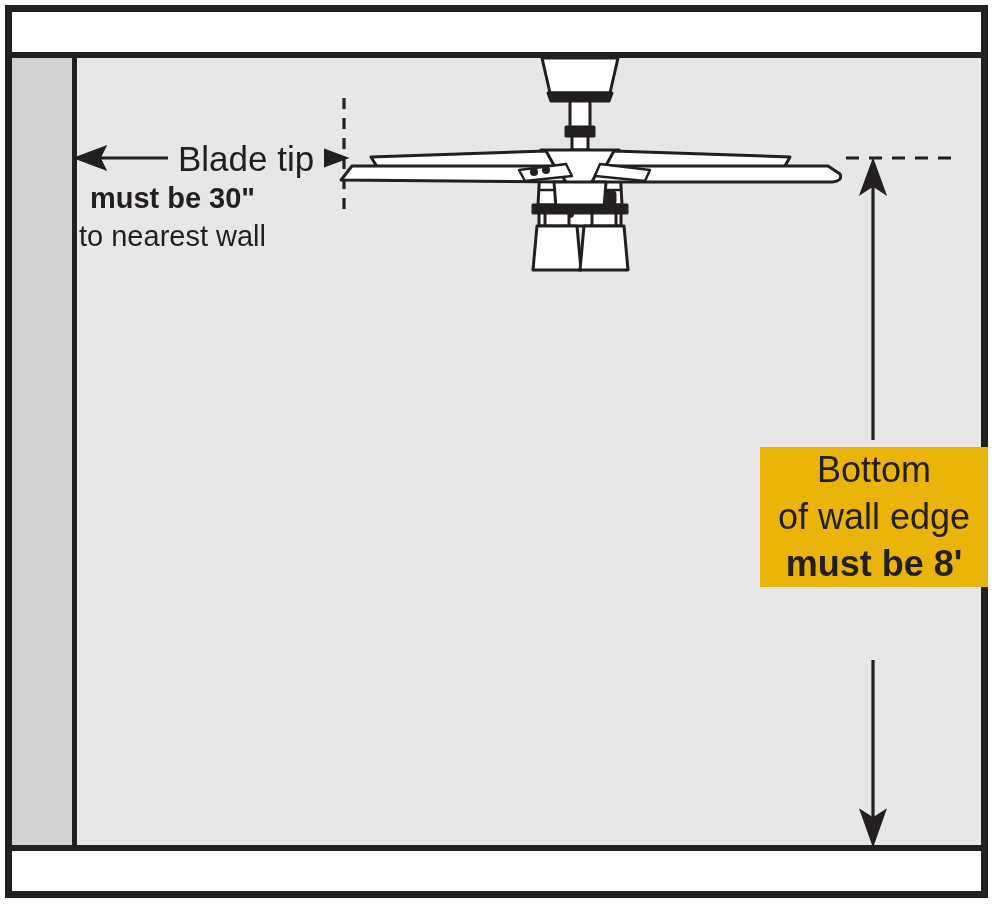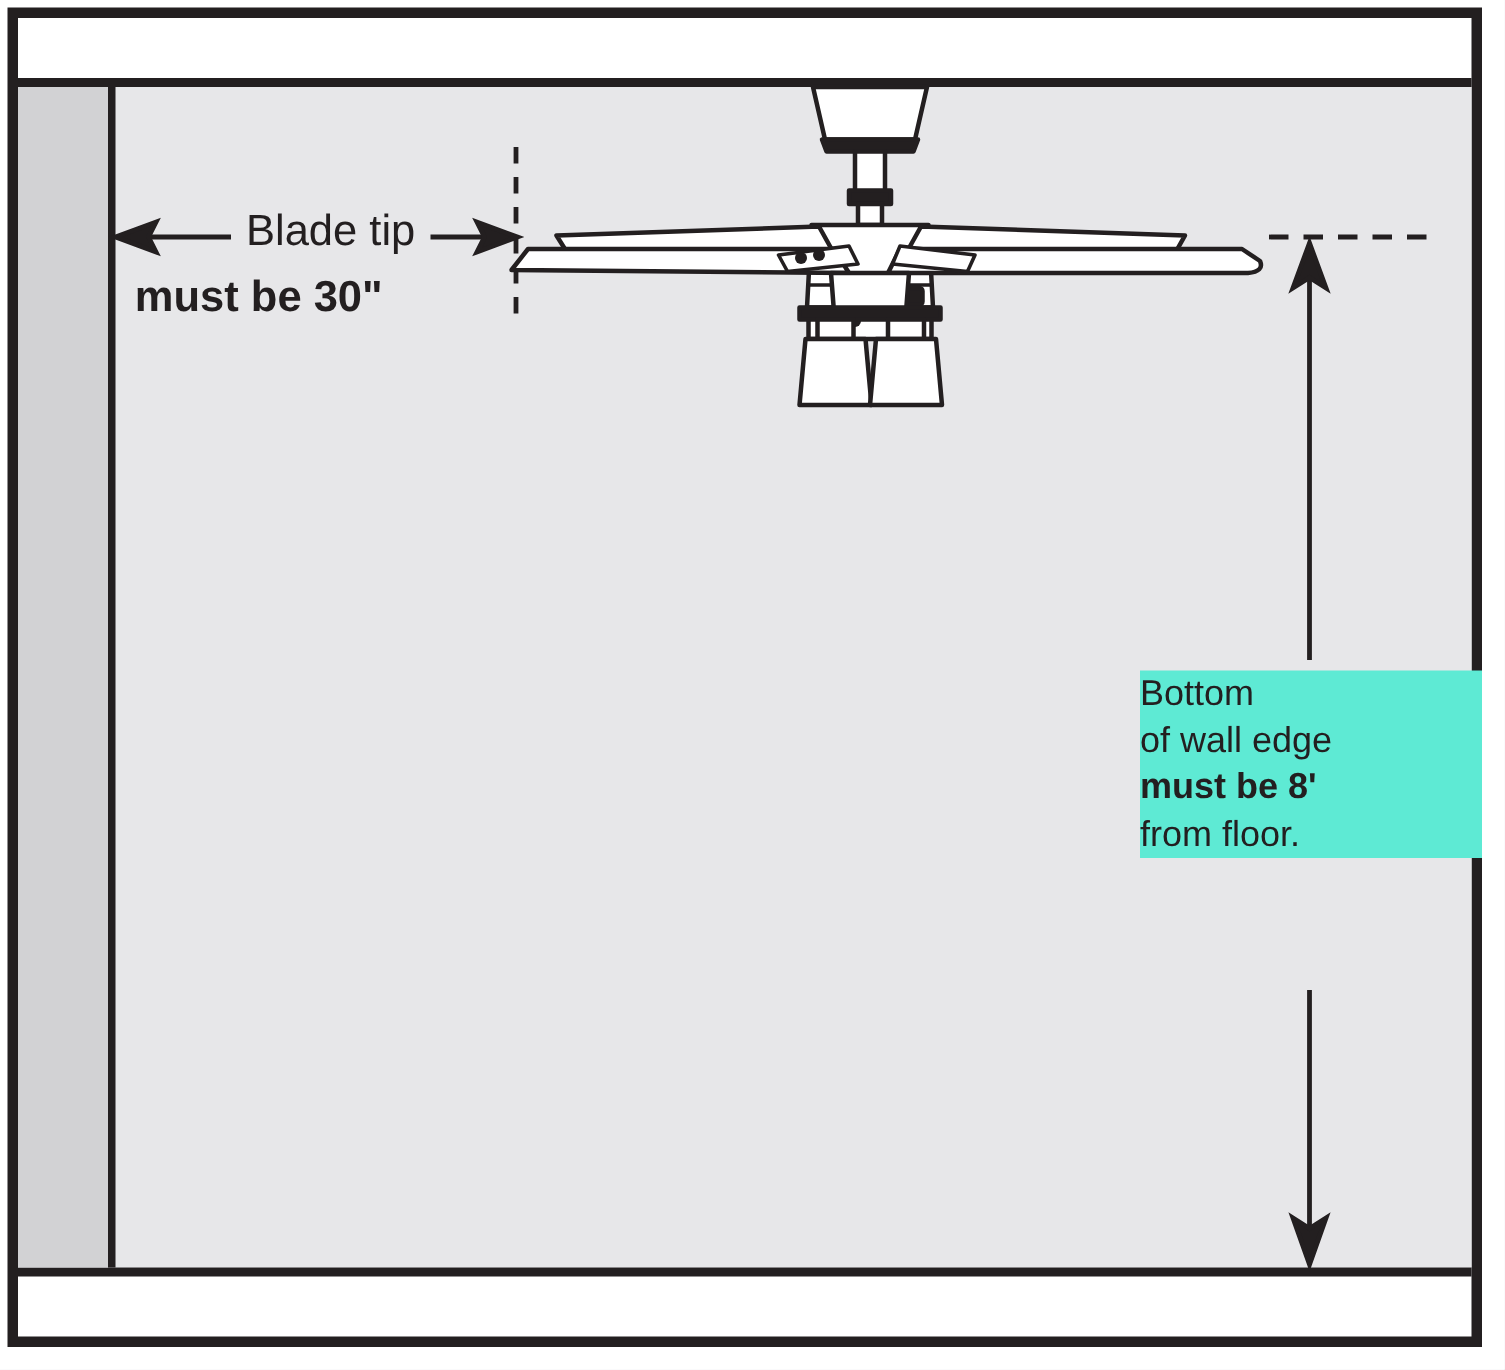--- a/index.html
+++ b/index.html
@@ -102,11 +102,11 @@
   #callout-left .first-line {
     
     position: absolute;
-    left: 154px;
+    left: 168px;
     top: 0px;
     background: #e7e7e9;
     padding: 0 10px;
-    font-size: 29px;
+    font-size: 35px;
   }
   #callout-left .rest {
     position: absolute;

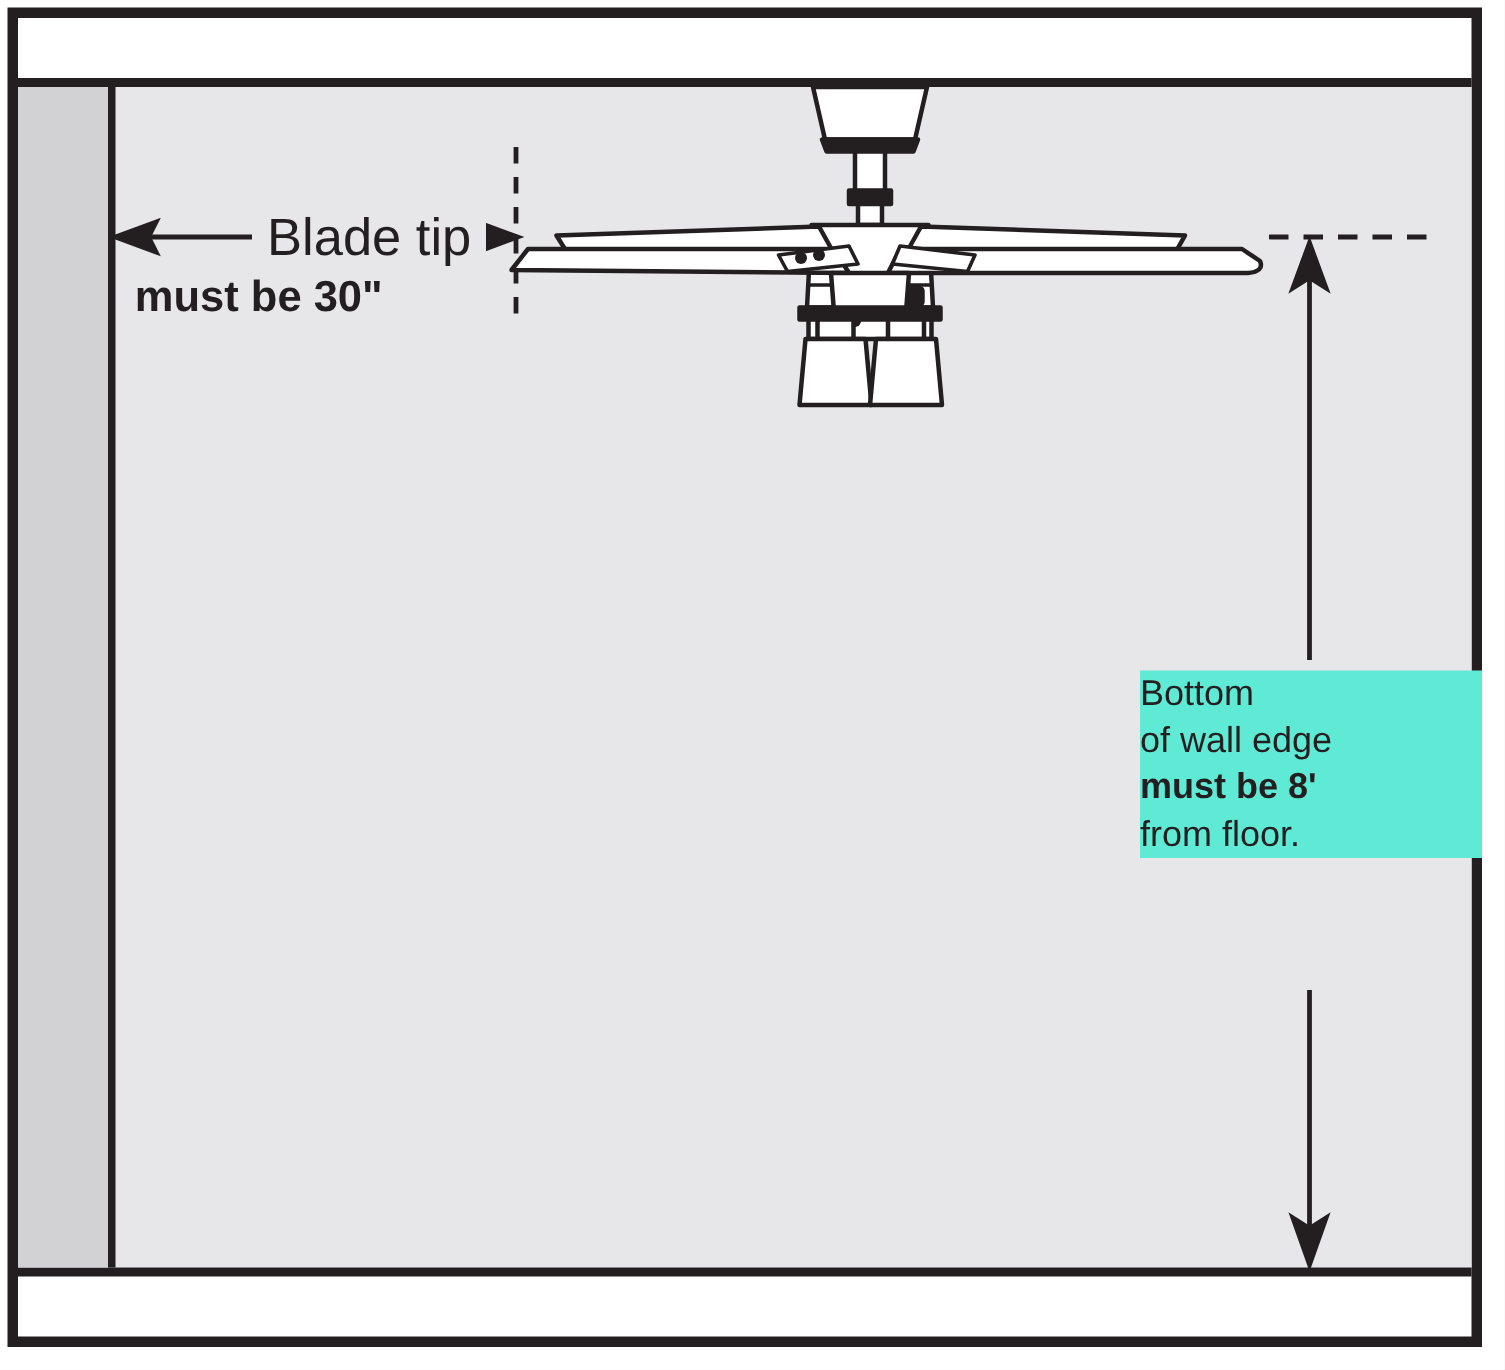--- a/index.html
+++ b/index.html
@@ -220,6 +220,7 @@
     <span class="first-line">Blade tip</span>
     <span class="rest">
       <span class="ln bold">must be 30"</span>
+      <span class="ln">to nearest wall</span>
     </span>
   </div>
 

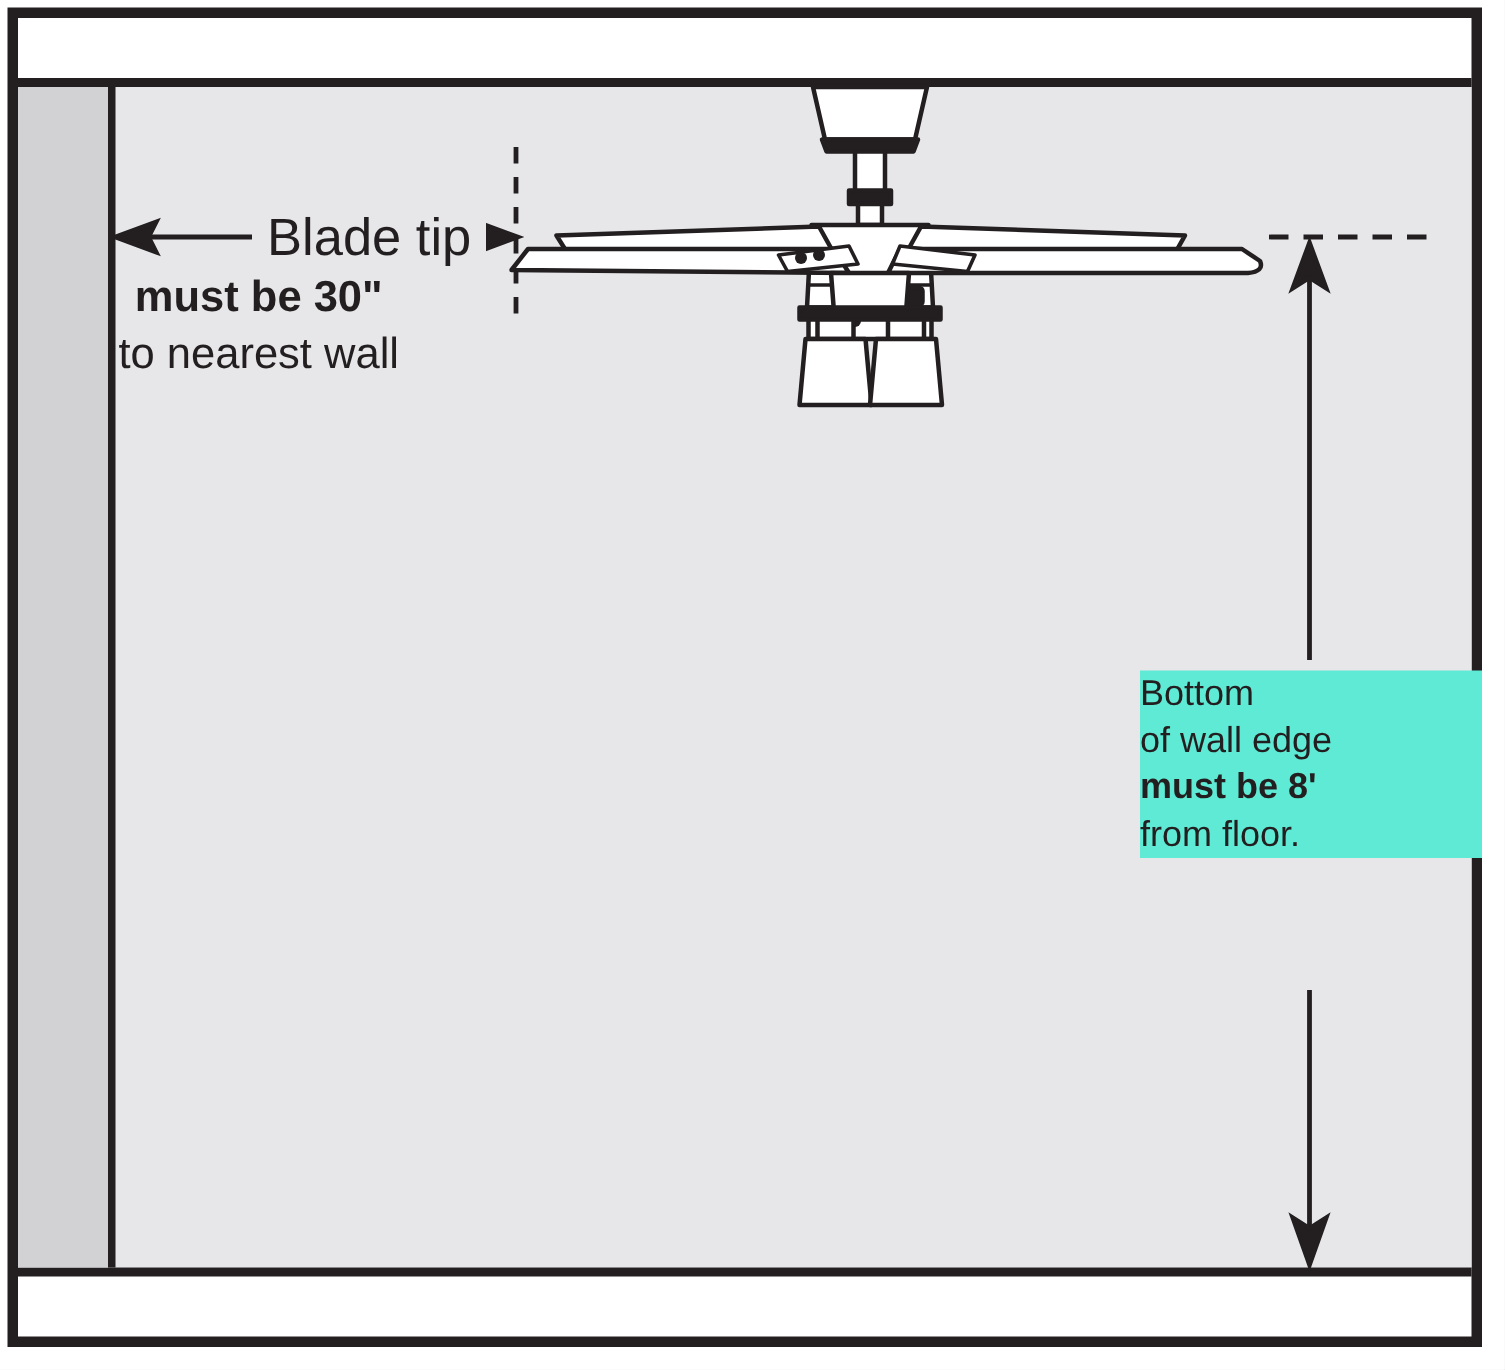--- a/index.html
+++ b/index.html
@@ -120,9 +120,9 @@
     left: 760px;
     top: 447px;
     width: 228px;
-    font-size: 24px;
-    text-align: left;
-    background: #5eead4;
+    font-size: 36px;
+    text-align: center;
+    background: #eab308;
   }
 </style>
 </head>

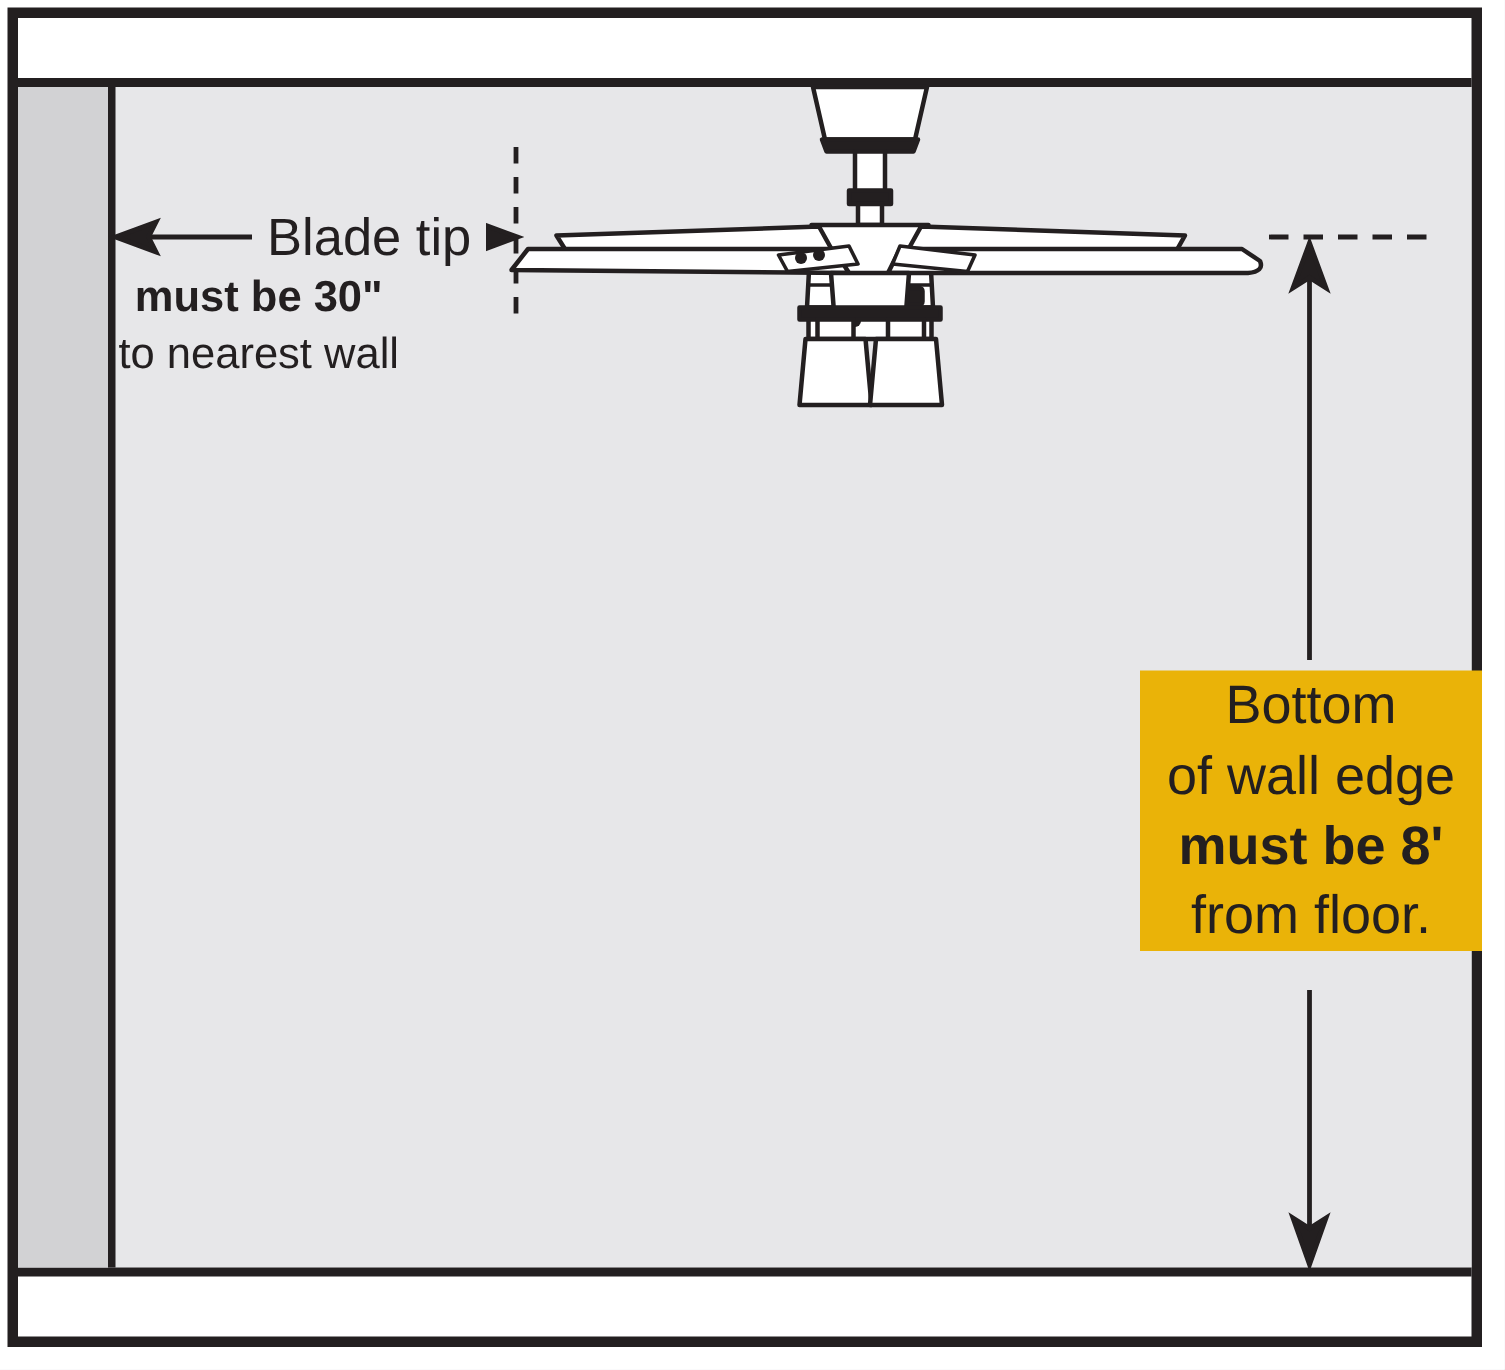--- a/index.html
+++ b/index.html
@@ -228,7 +228,6 @@
     <span class="ln">Bottom</span>
     <span class="ln">of wall edge</span>
     <span class="ln bold">must be 8'</span>
-    <span class="ln">from floor.</span>
   </div>
 
 </div>

